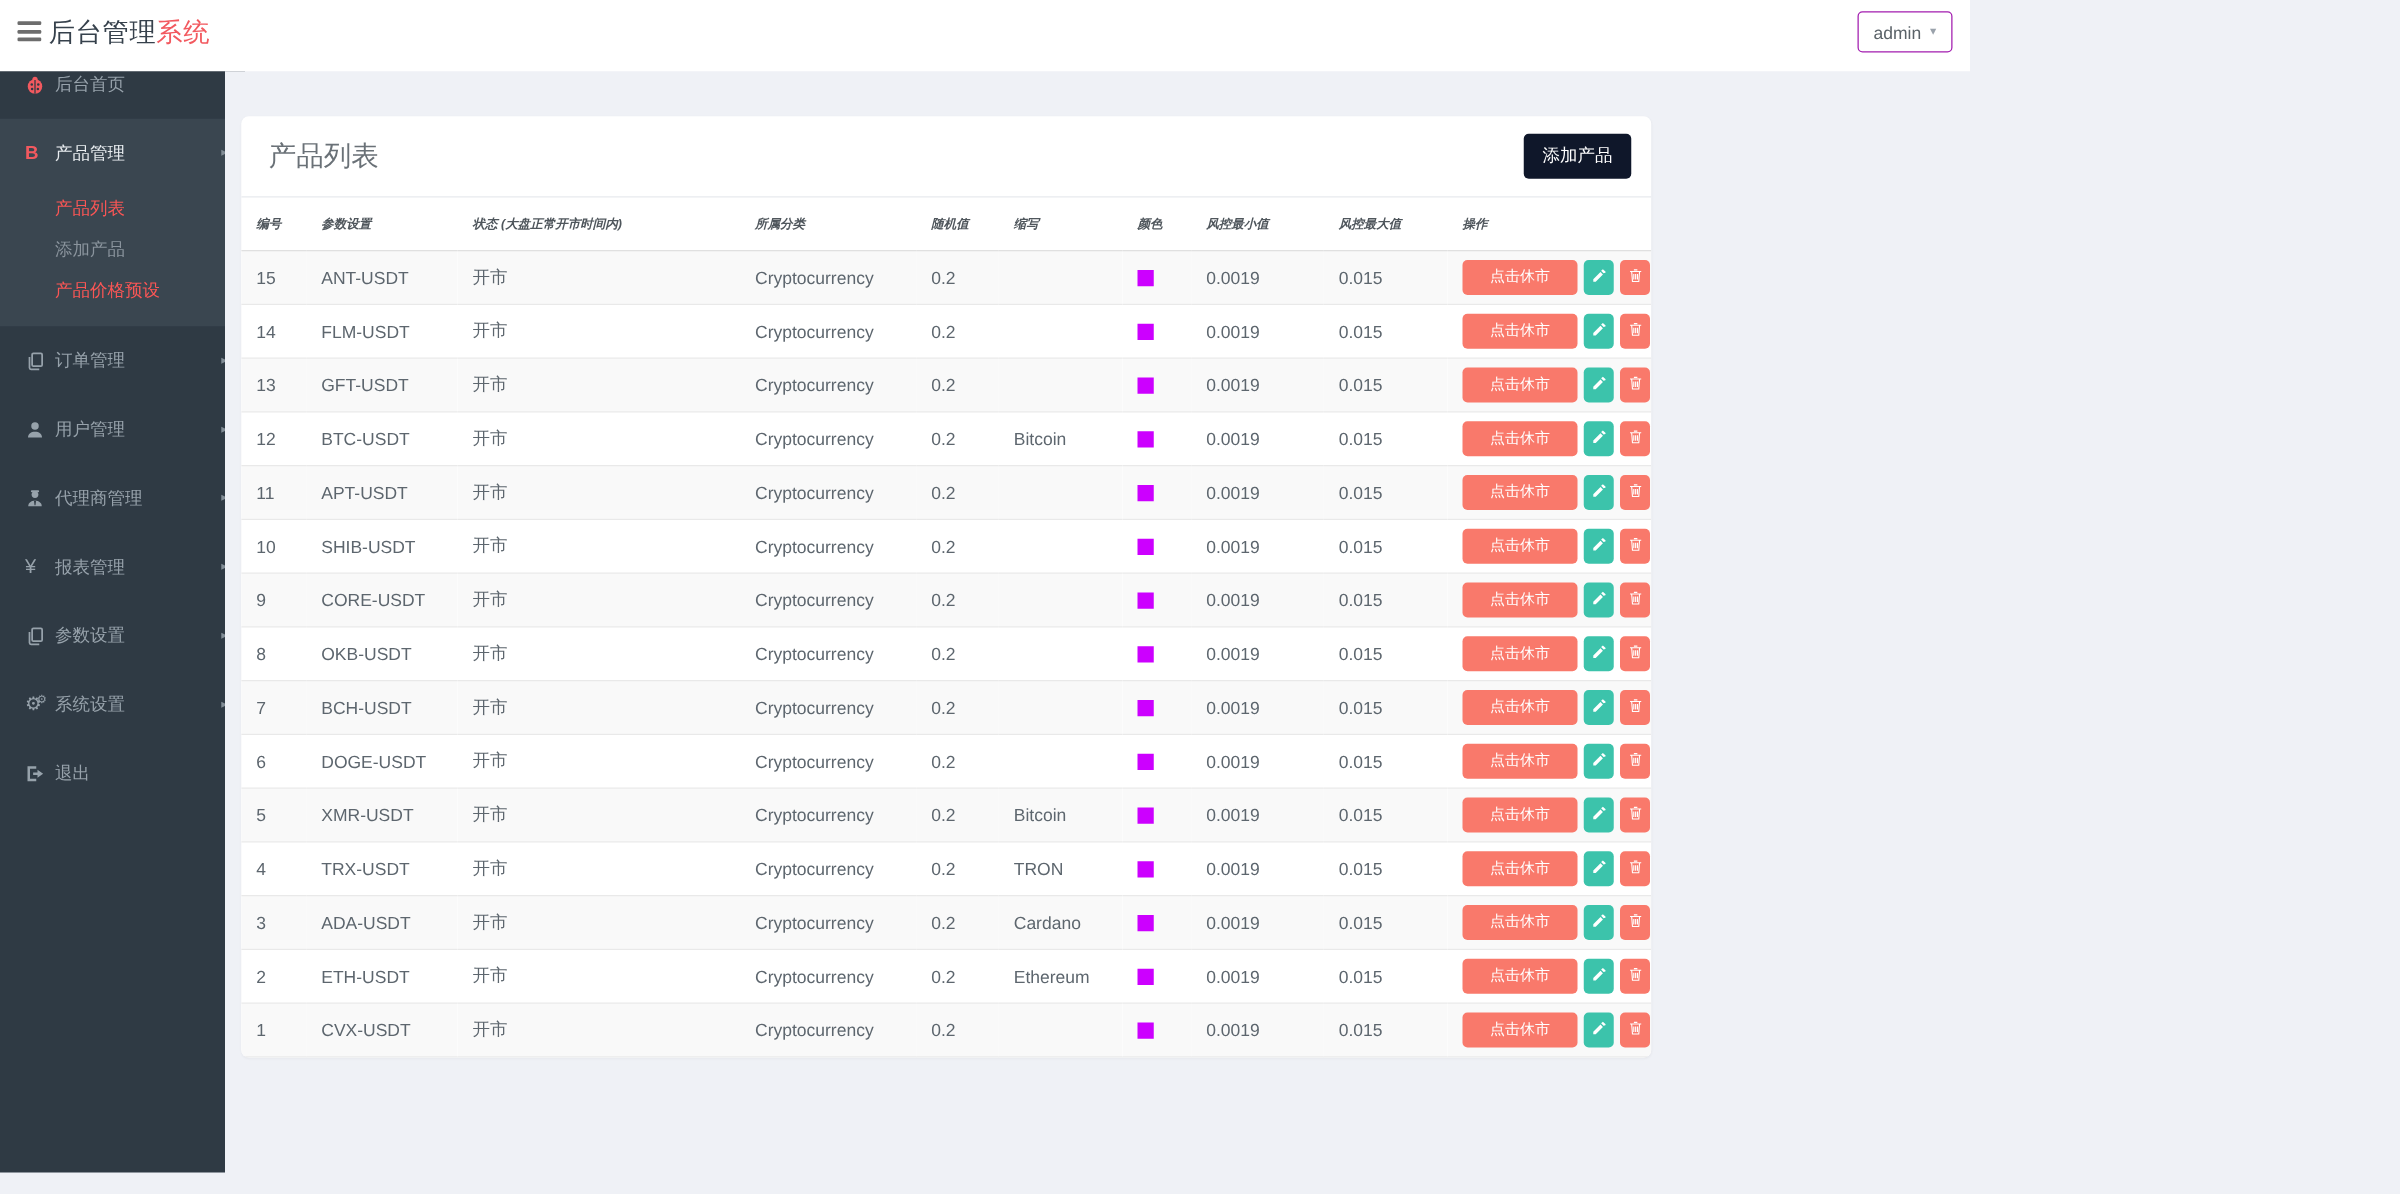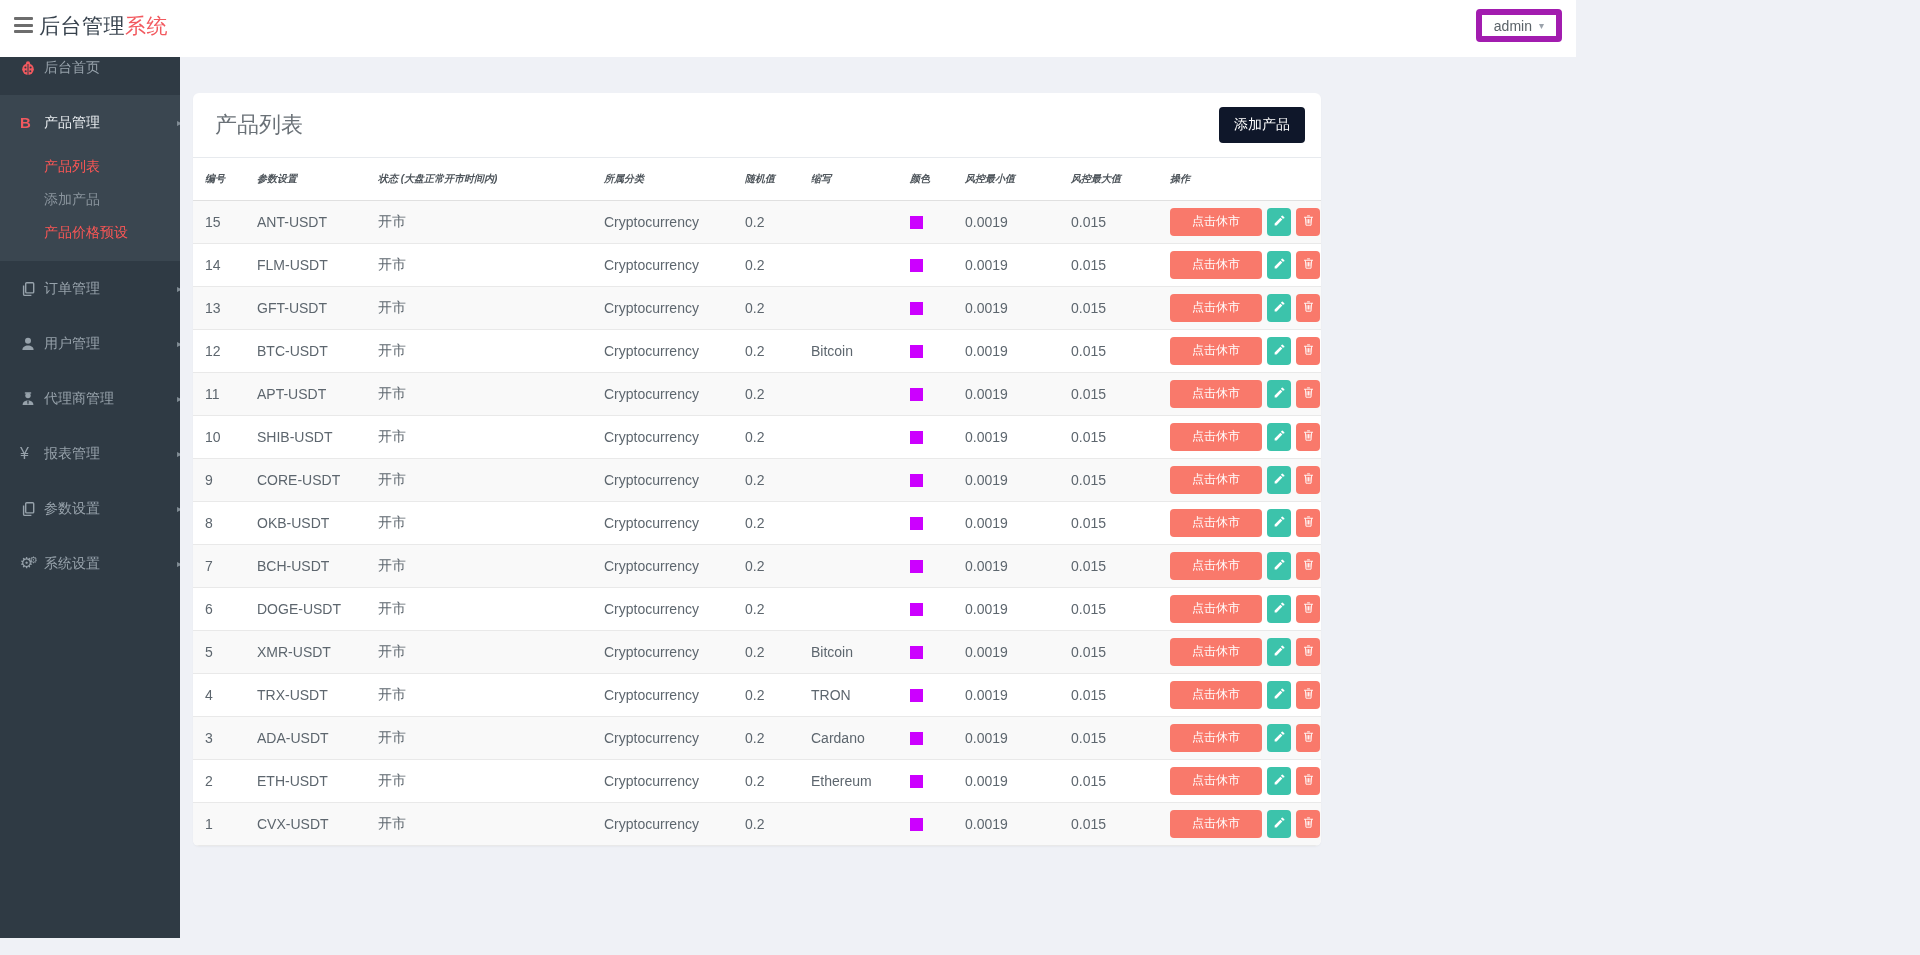--- a/index.html
+++ b/index.html
@@ -16,7 +16,7 @@
     letter-spacing:0.5px; }
   .brand .accent { color:#f2595f; }
   .user-dd { position:absolute; right:14px; top:9px; height:33px; padding:0 12px;
-    background:#fff; border:6px solid #a21caf; border-radius:4px;
+    background:#fff; border:1px solid #a21caf; border-radius:4px;
     display:flex; align-items:center; gap:7px; font-size:14px; color:#5a6268; cursor:pointer; }
   .user-dd .caret { font-family:"DejaVu Sans",sans-serif; font-size:10px; color:#9aa2ab; }
 

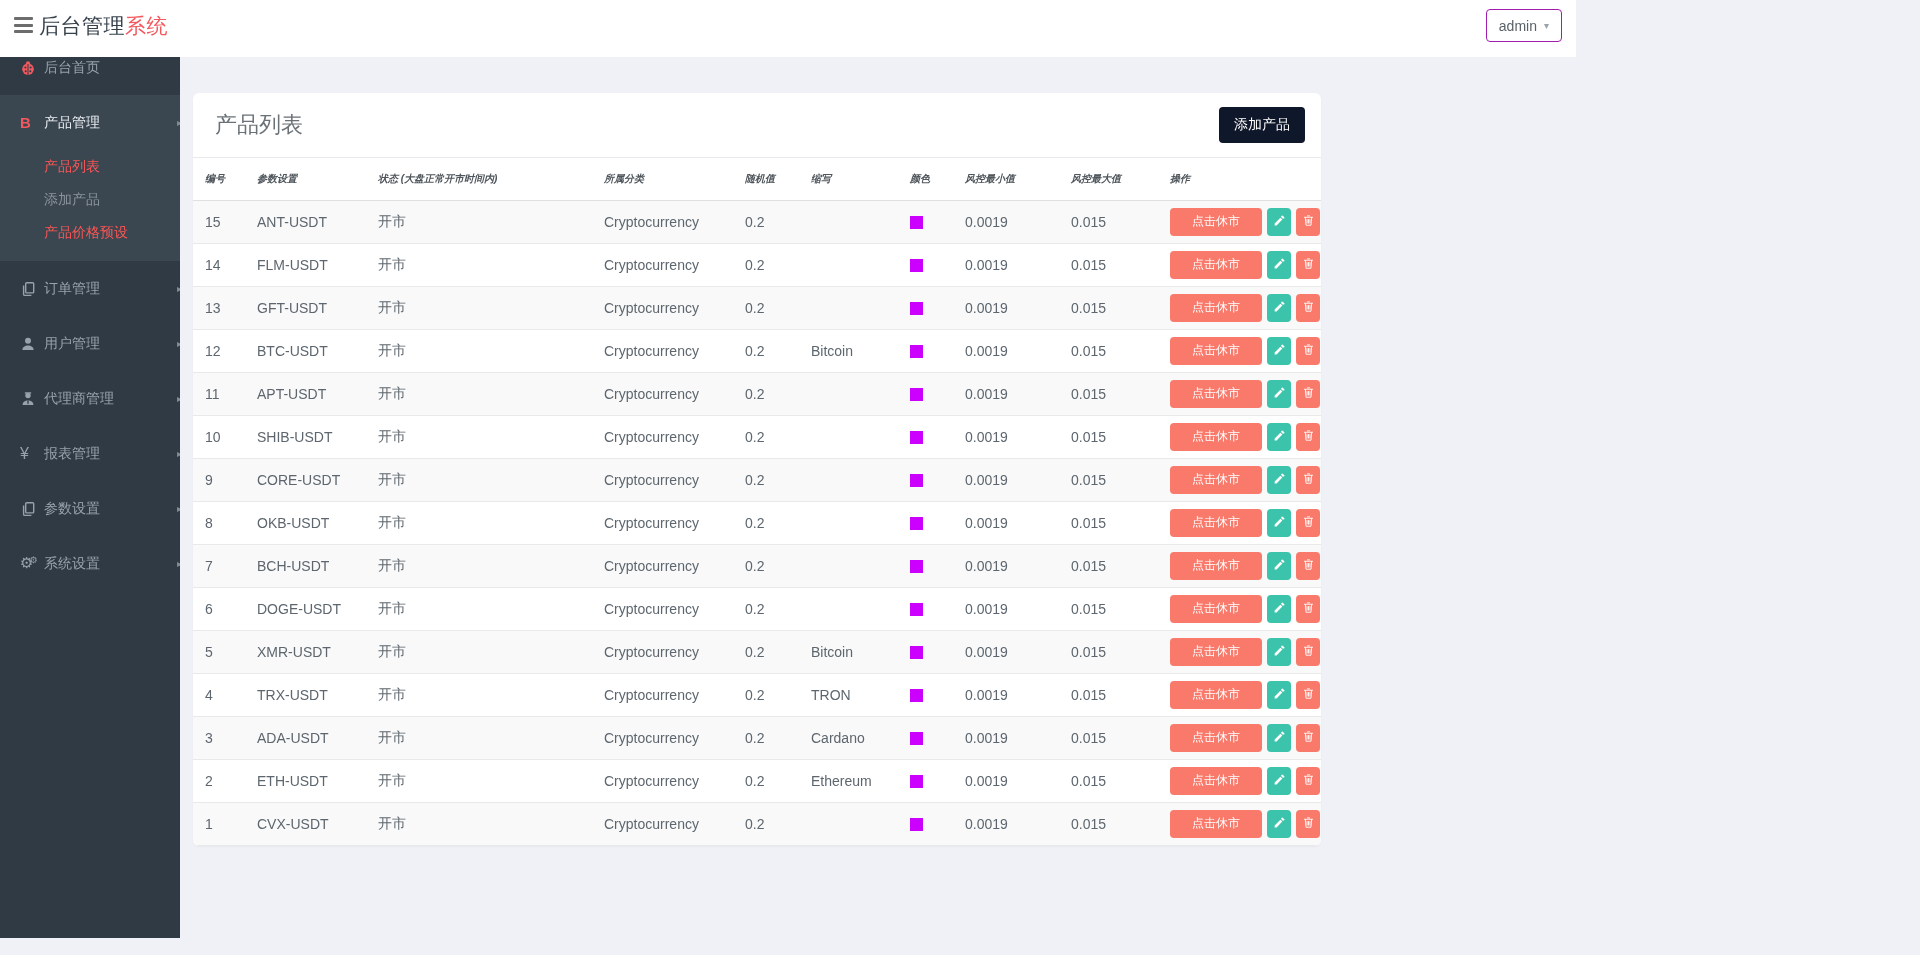--- a/index.html
+++ b/index.html
@@ -177,6 +177,17 @@
         </span>
         <span class="lbl">系统设置</span>
         <span class="caret">▸</span>
+      </div>
+    </div>
+    <div class="side-group">
+      <div class="side-item">
+        <span class="ic">
+          <svg viewBox="0 0 16 16" fill="#97a2ab">
+            <path d="M2 2h7v2H4v8h5v2H2z"></path>
+            <path d="M10 4.8 14.5 8 10 11.2V9H6.5V7H10z"></path>
+          </svg>
+        </span>
+        <span class="lbl">退出</span>
       </div>
     </div>
   </div>

